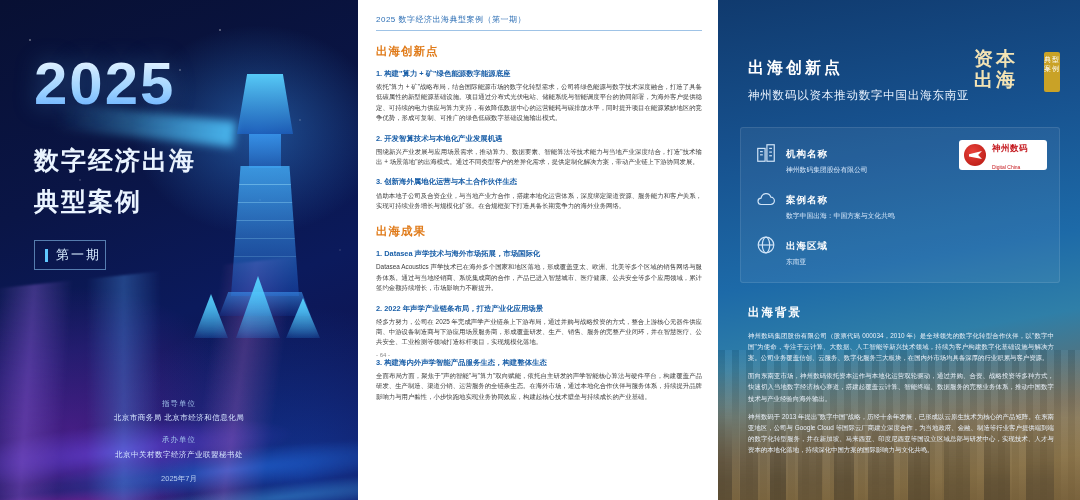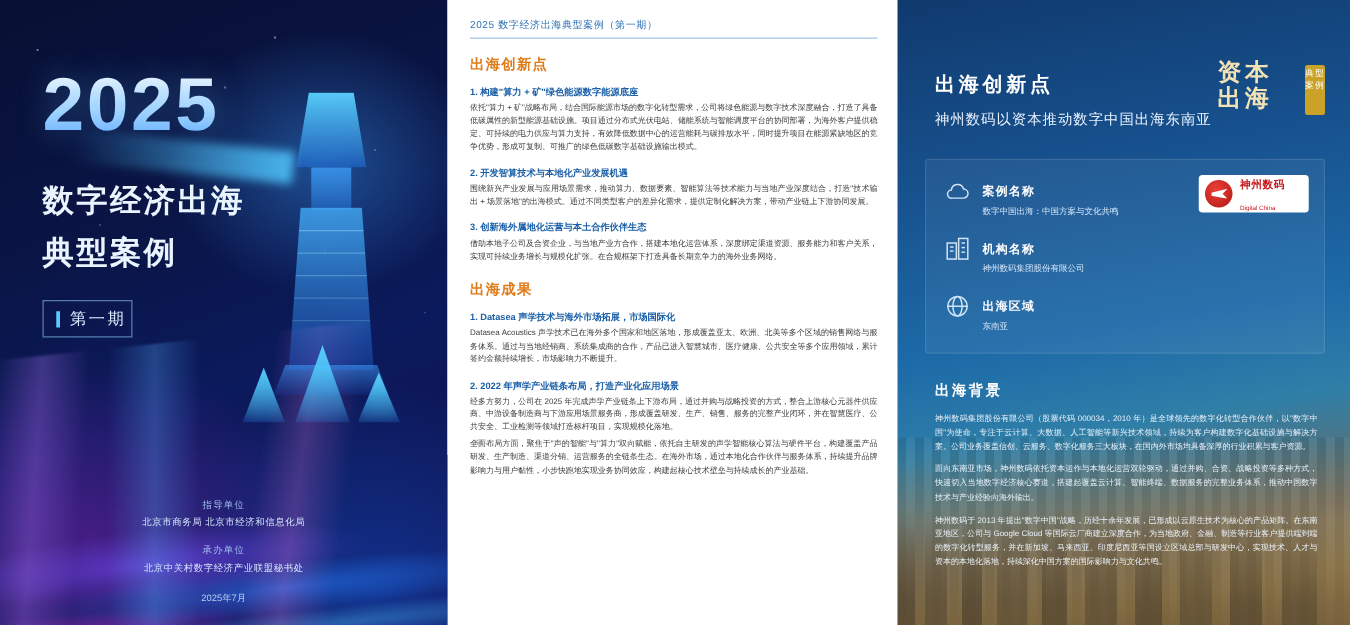--- a/index.html
+++ b/index.html
@@ -352,18 +352,6 @@
       <div class="cp-row">
         <span class="cp-ico">
           <svg viewBox="0 0 24 24" fill="none" stroke="currentColor" stroke-width="1.3">
-            <path d="M7 18h10a4 4 0 0 0 .3-8A5.5 5.5 0 0 0 6.6 11 3.5 3.5 0 0 0 7 18z"></path>
-          </svg>
-        </span>
-        <span class="cp-rt">
-          <span class="lab">案例名称</span>
-          <span class="val" style="display:block">数字中国出海：中国方案与文化共鸣</span>
-        </span>
-      </div>
-
-      <div class="cp-row">
-        <span class="cp-ico">
-          <svg viewBox="0 0 24 24" fill="none" stroke="currentColor" stroke-width="1.3">
             <rect x="3" y="7" width="8" height="14"></rect>
               <rect x="13" y="3" width="8" height="18"></rect>
             <line x1="5.5" y1="10.5" x2="8.5" y2="10.5"></line>
@@ -382,6 +370,18 @@
       <div class="cp-row">
         <span class="cp-ico">
           <svg viewBox="0 0 24 24" fill="none" stroke="currentColor" stroke-width="1.3">
+            <path d="M7 18h10a4 4 0 0 0 .3-8A5.5 5.5 0 0 0 6.6 11 3.5 3.5 0 0 0 7 18z"></path>
+          </svg>
+        </span>
+        <span class="cp-rt">
+          <span class="lab">案例名称</span>
+          <span class="val" style="display:block">数字中国出海：中国方案与文化共鸣</span>
+        </span>
+      </div>
+
+      <div class="cp-row">
+        <span class="cp-ico">
+          <svg viewBox="0 0 24 24" fill="none" stroke="currentColor" stroke-width="1.3">
             <circle cx="12" cy="12" r="8.5"></circle>
               <ellipse cx="12" cy="12" rx="4" ry="8.5"></ellipse>
             <line x1="3.5" y1="12" x2="20.5" y2="12"></line>

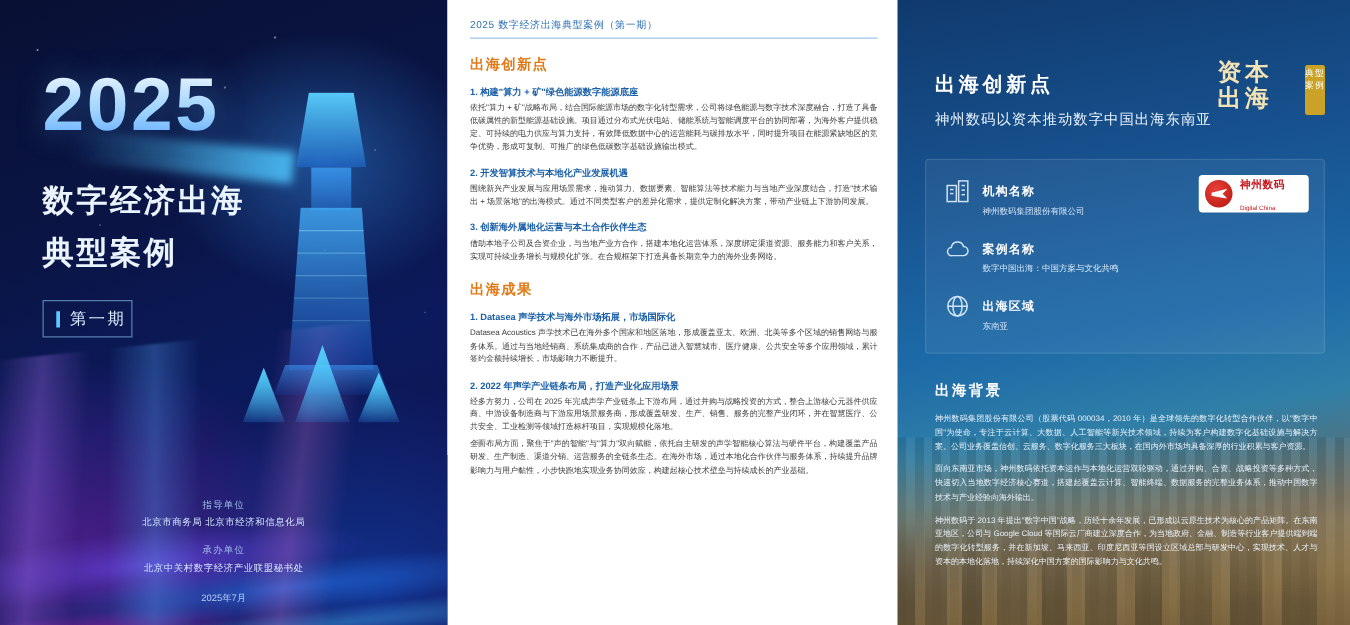--- a/index.html
+++ b/index.html
@@ -321,6 +321,7 @@
     <div class="tp-h3">2. 2022 年声学产业链条布局，打造产业化应用场景</div>
     <div class="tp-p">经多方努力，公司在 2025 年完成声学产业链条上下游布局，通过并购与战略投资的方式，整合上游核心元器件供应商、中游设备制造商与下游应用场景服务商，形成覆盖研发、生产、销售、服务的完整产业闭环，并在智慧医疗、公共安全、工业检测等领域打造标杆项目，实现规模化落地。</div>
 
+    <div class="tp-h3">3. 构建海内外声学智能产品服务生态，构建整体生态</div>
     <div class="tp-p">全面布局方面，聚焦于"声的智能"与"算力"双向赋能，依托自主研发的声学智能核心算法与硬件平台，构建覆盖产品研发、生产制造、渠道分销、运营服务的全链条生态。在海外市场，通过本地化合作伙伴与服务体系，持续提升品牌影响力与用户黏性，小步快跑地实现业务协同效应，构建起核心技术壁垒与持续成长的产业基础。</div>
 
     <div class="tp-pagenum">- 64 -</div>

